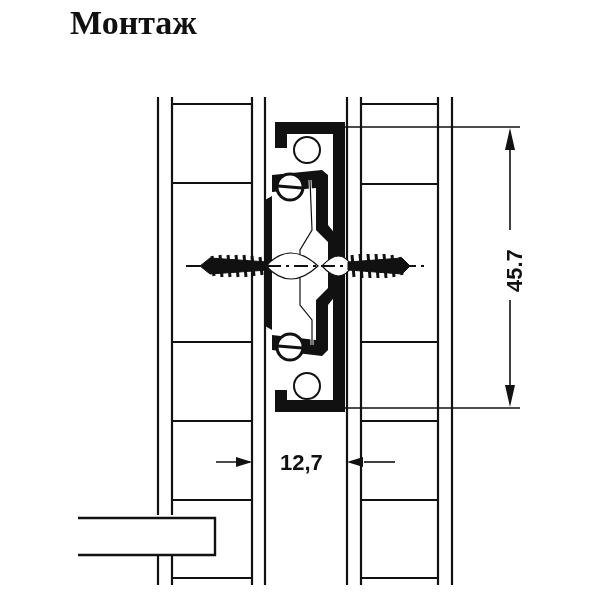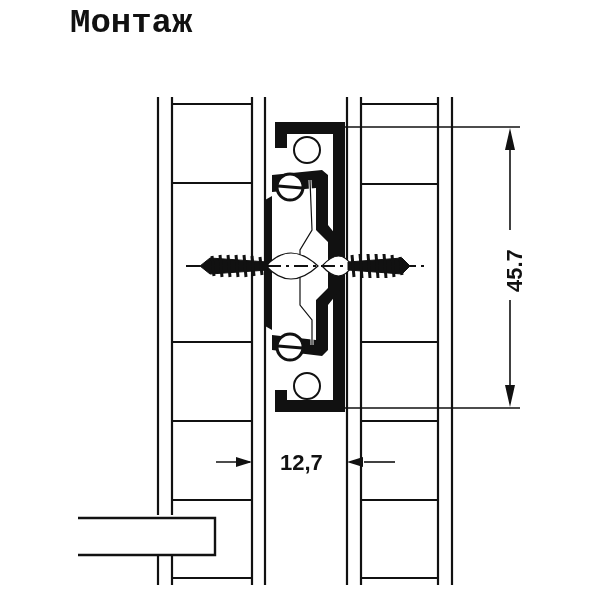--- a/index.html
+++ b/index.html
@@ -6,7 +6,7 @@
   body { width: 600px; height: 600px; position: relative; overflow: hidden; }
   .title {
     position: absolute; left: 70px; top: 4px;
-    font-family: Liberation Mono, monospace;
+    font-family: Liberation Serif, serif;
     font-weight: bold; font-size: 34px; color: #111111; letter-spacing: 0px;
   }
   svg { position: absolute; left: 0; top: 0; }

